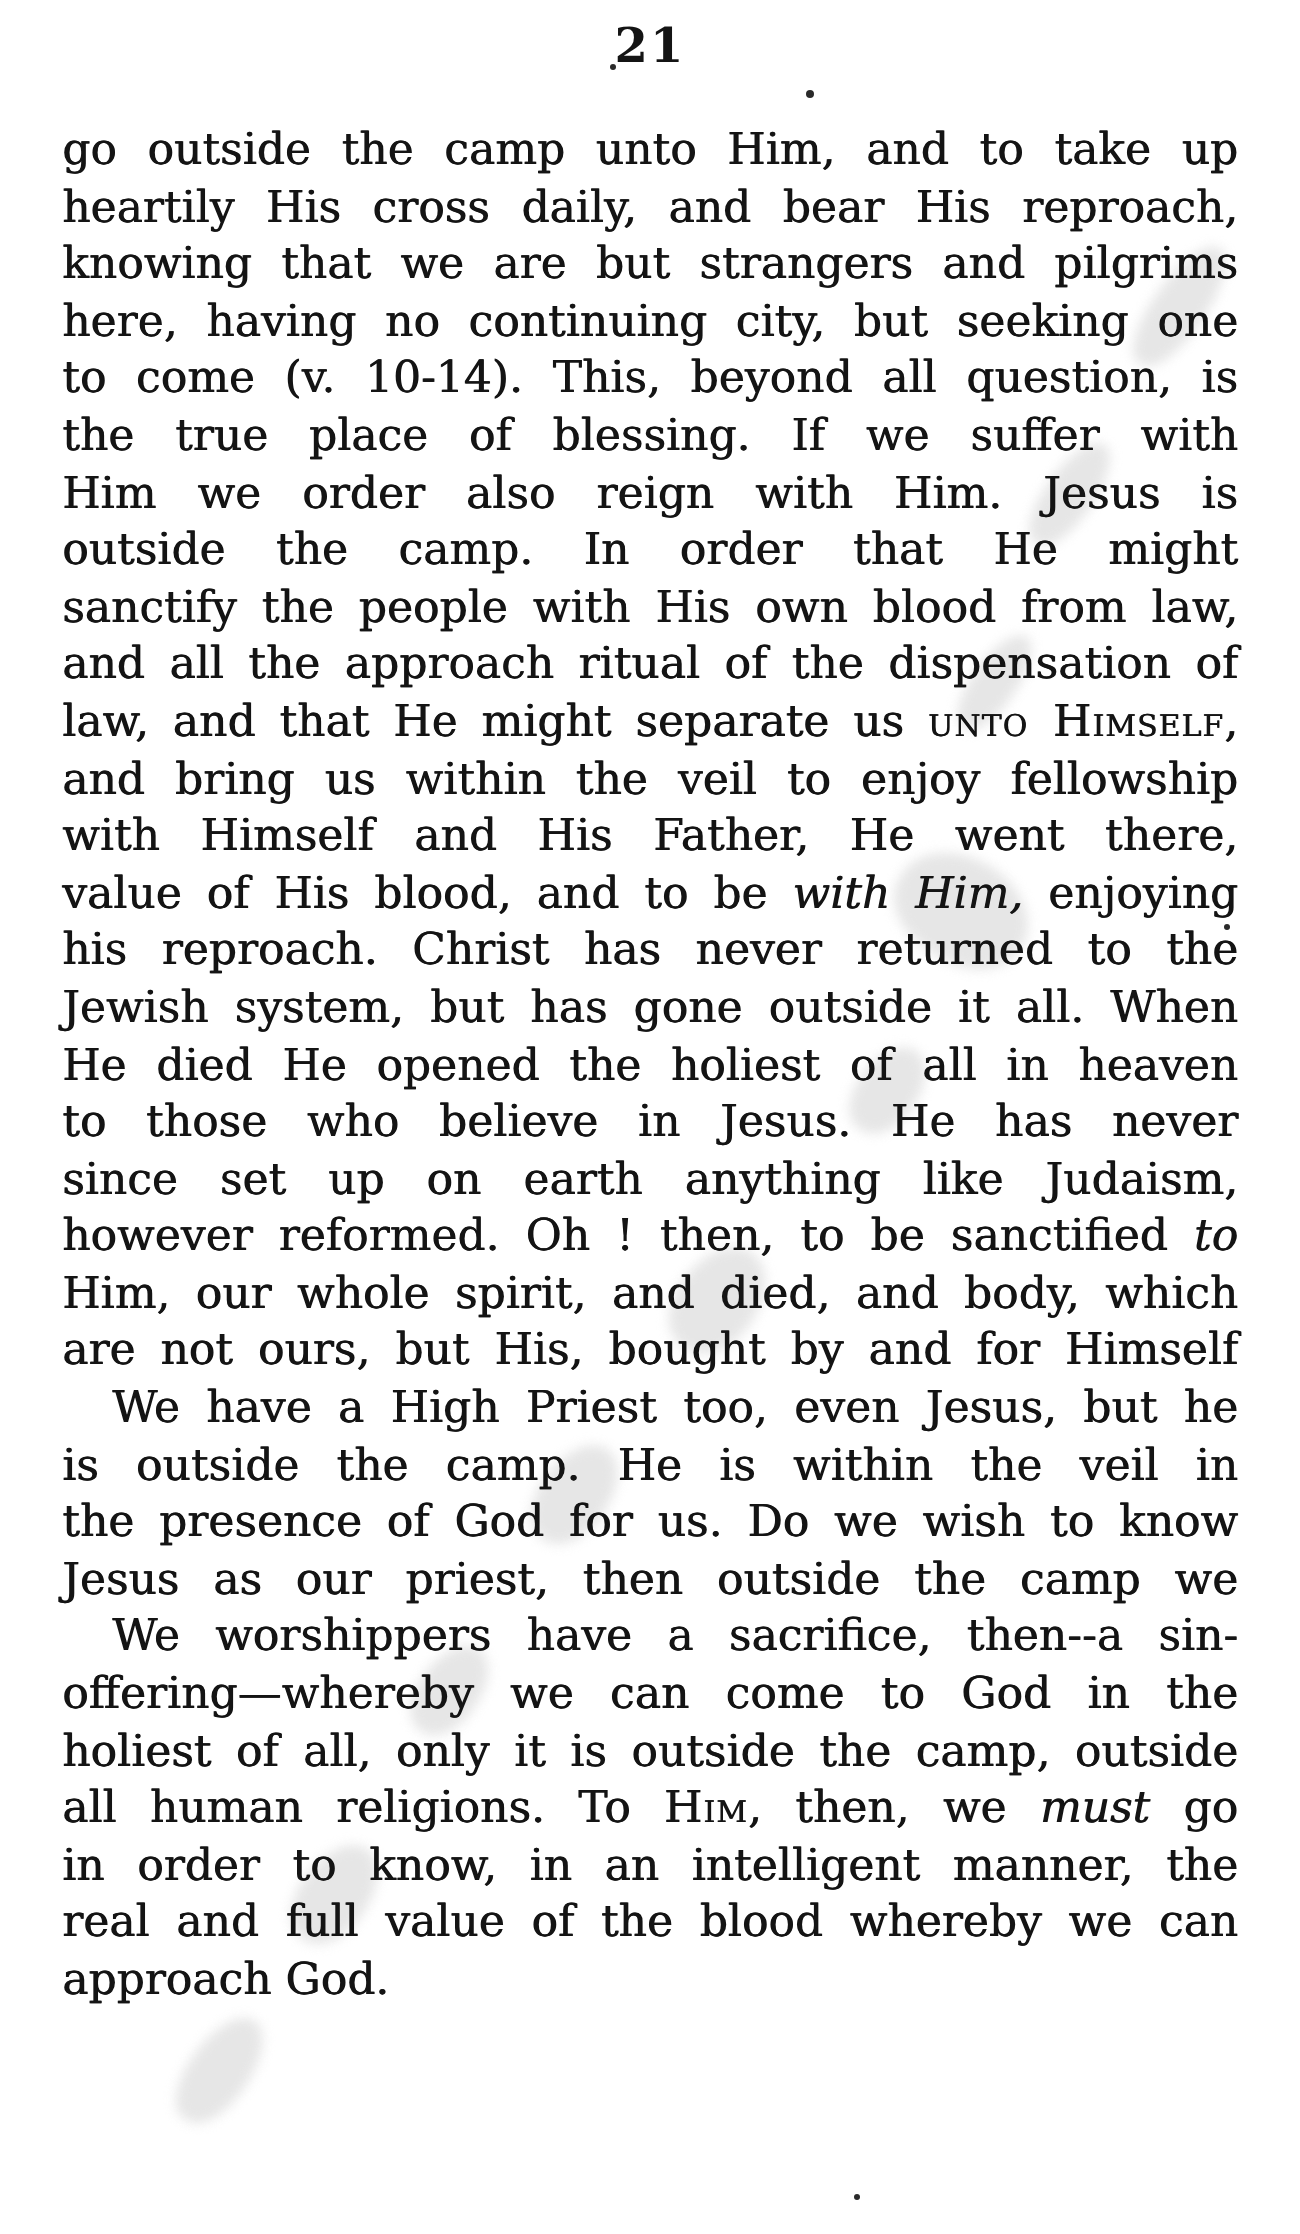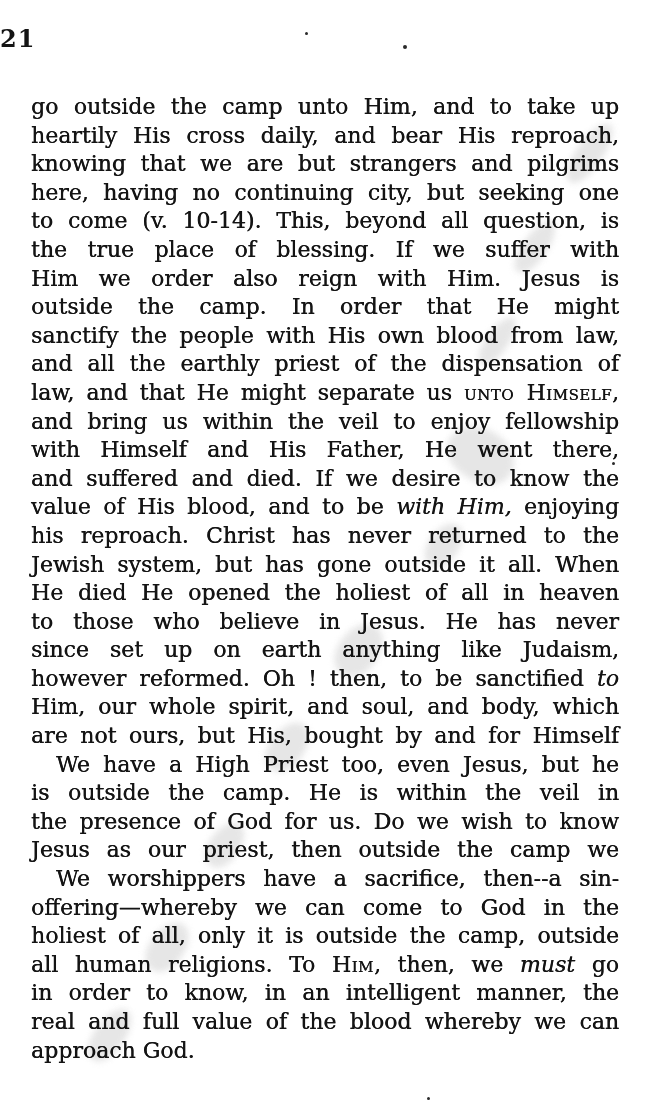--- a/index.html
+++ b/index.html
@@ -22,10 +22,10 @@
     background: #ffffff;
   }
   .pageno {
-    text-align: left;
+    text-align: center;
     font-weight: bold;
     font-size: 24px;
-    padding-top: 24px;
+    padding-top: 8px;
     letter-spacing: 1px;
     position: relative;
     z-index: 2;

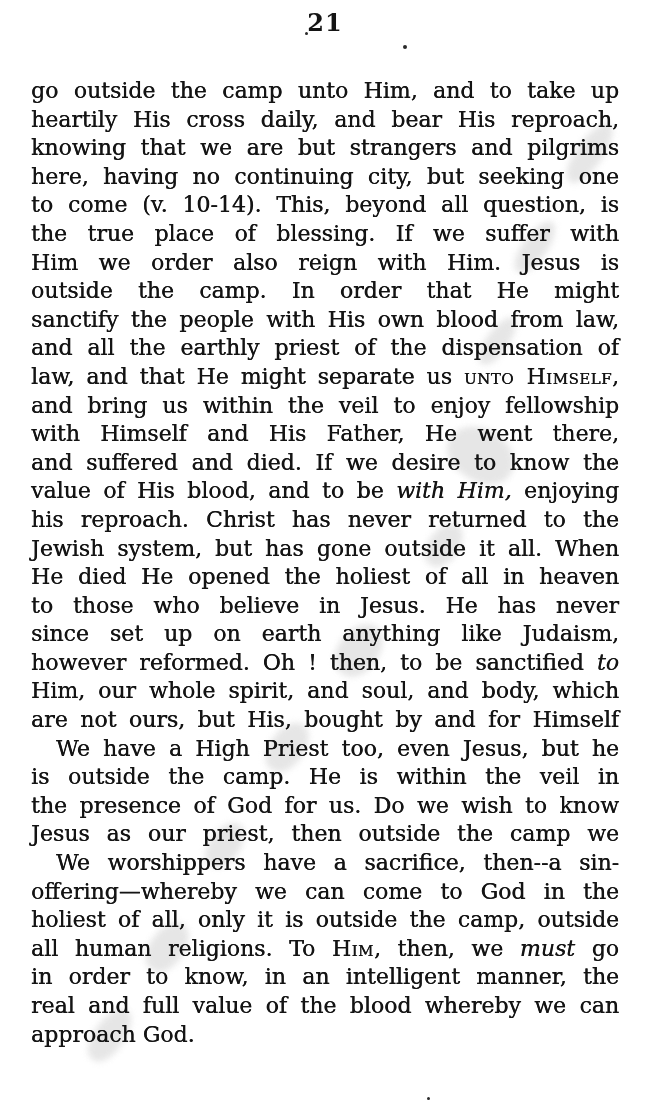--- a/index.html
+++ b/index.html
@@ -31,7 +31,7 @@
     z-index: 2;
   }
   .text-block {
-    margin: 40px 31px 0 31px;
+    margin: 25px 31px 0 31px;
     font-size: 22px;
     line-height: 28.6px;
     position: relative;

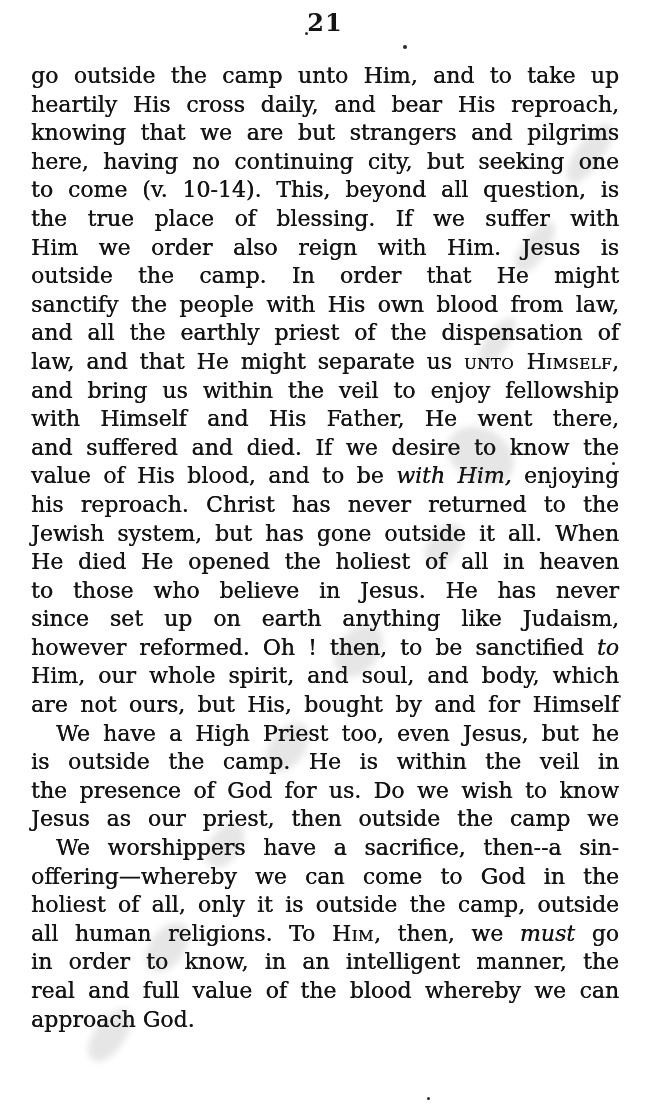--- a/index.html
+++ b/index.html
@@ -108,7 +108,7 @@
         <div class="line"><span>Him we order also reign with Him.  Jesus is</span></div>
         <div class="line"><span>outside the camp.  In order that He might</span></div>
         <div class="line"><span>sanctify the people with His own blood from law,</span></div>
-        <div class="line"><span>and all the earthly priest of the dispensation of</span></div>
+        <div class="line"><span>and all the approach ritual of the dispensation of</span></div>
         <div class="line"><span>law, and that He might separate us </span><span class="sc">unto Himself</span><span>,</span></div>
         <div class="line"><span>and bring us within the veil to enjoy fellowship</span></div>
         <div class="line"><span>with Himself and His Father, He went there,</span></div>

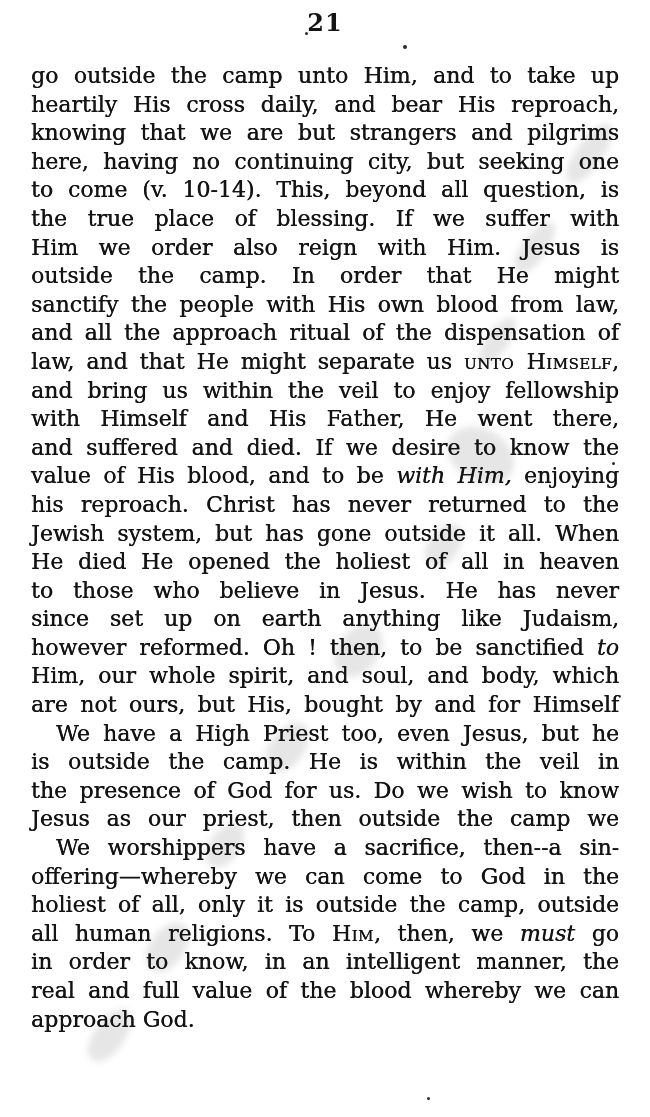--- a/index.html
+++ b/index.html
@@ -112,7 +112,6 @@
         <div class="line"><span>law, and that He might separate us </span><span class="sc">unto Himself</span><span>,</span></div>
         <div class="line"><span>and bring us within the veil to enjoy fellowship</span></div>
         <div class="line"><span>with Himself and His Father, He went there,</span></div>
-        <div class="line"><span>and suffered and died.  If we desire to know the</span></div>
         <div class="line"><span>value of His blood, and to be </span><i>with Him,</i><span> enjoying</span></div>
         <div class="line"><span>his reproach.  Christ has never returned to the</span></div>
         <div class="line"><span>Jewish system, but has gone outside it all.  When</span></div>

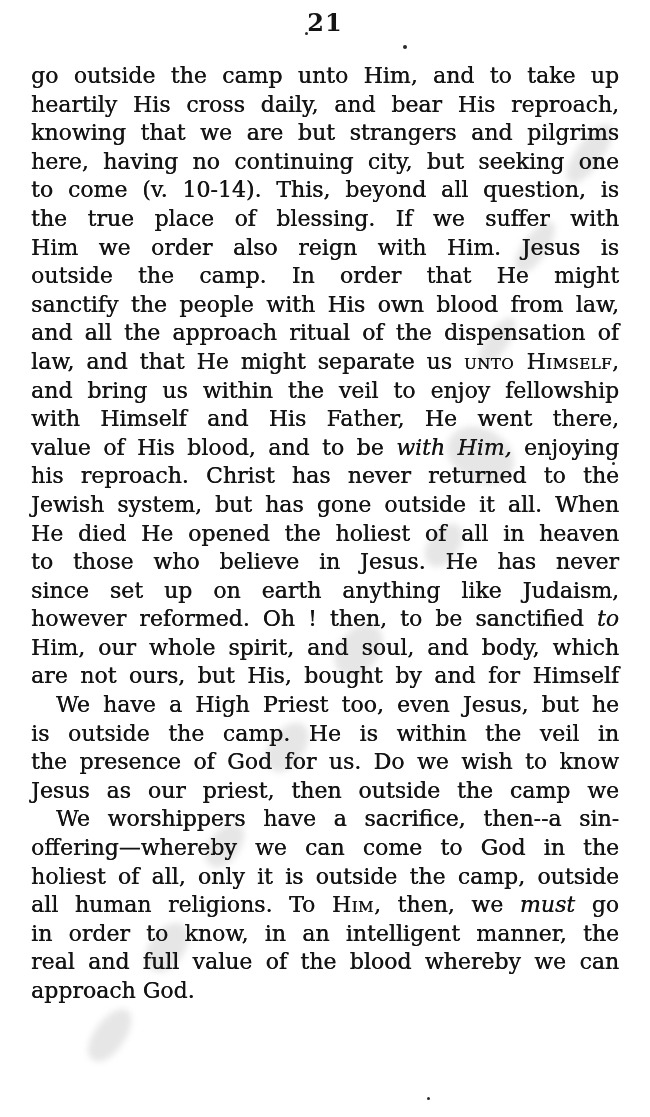--- a/index.html
+++ b/index.html
@@ -119,7 +119,7 @@
         <div class="line"><span>to those who believe in Jesus.  He has never</span></div>
         <div class="line"><span>since set up on earth anything like Judaism,</span></div>
         <div class="line"><span>however reformed.  Oh ! then, to be sanctified </span><i>to</i></div>
-        <div class="line"><span>Him, our whole spirit, and soul, and body, which</span></div>
+        <div class="line"><span>Him, our whole spirit, and died, and body, which</span></div>
         <div class="line"><span>are not ours, but His, bought by and for Himself</span></div>
       </div>
       <div class="para indent">

